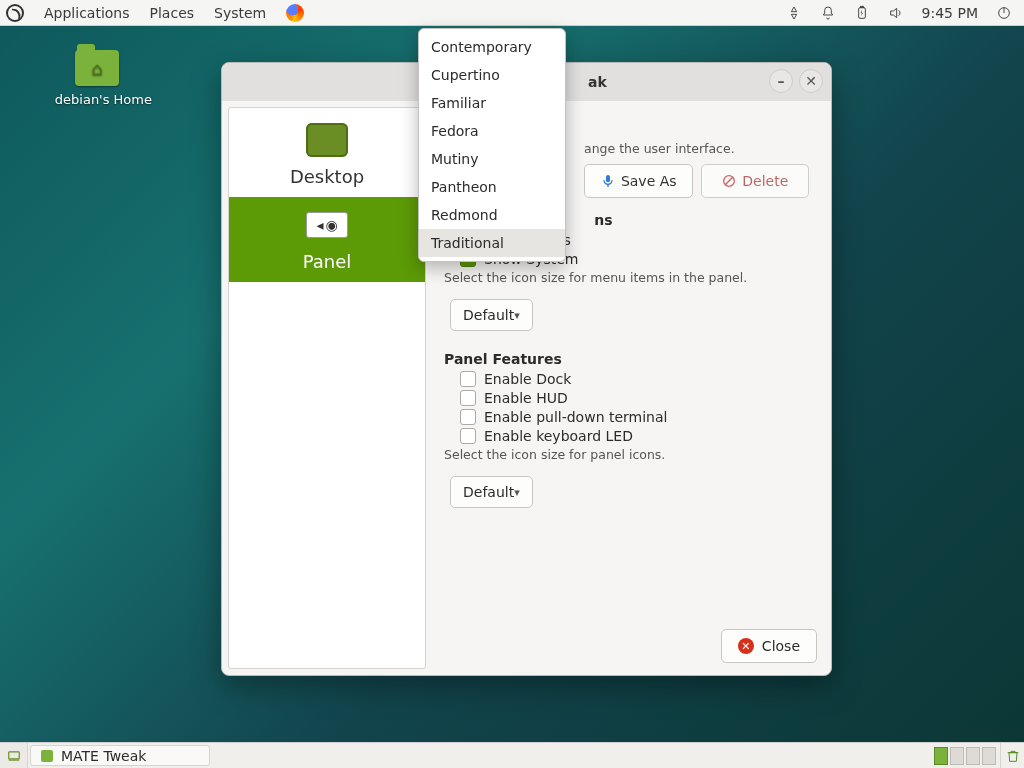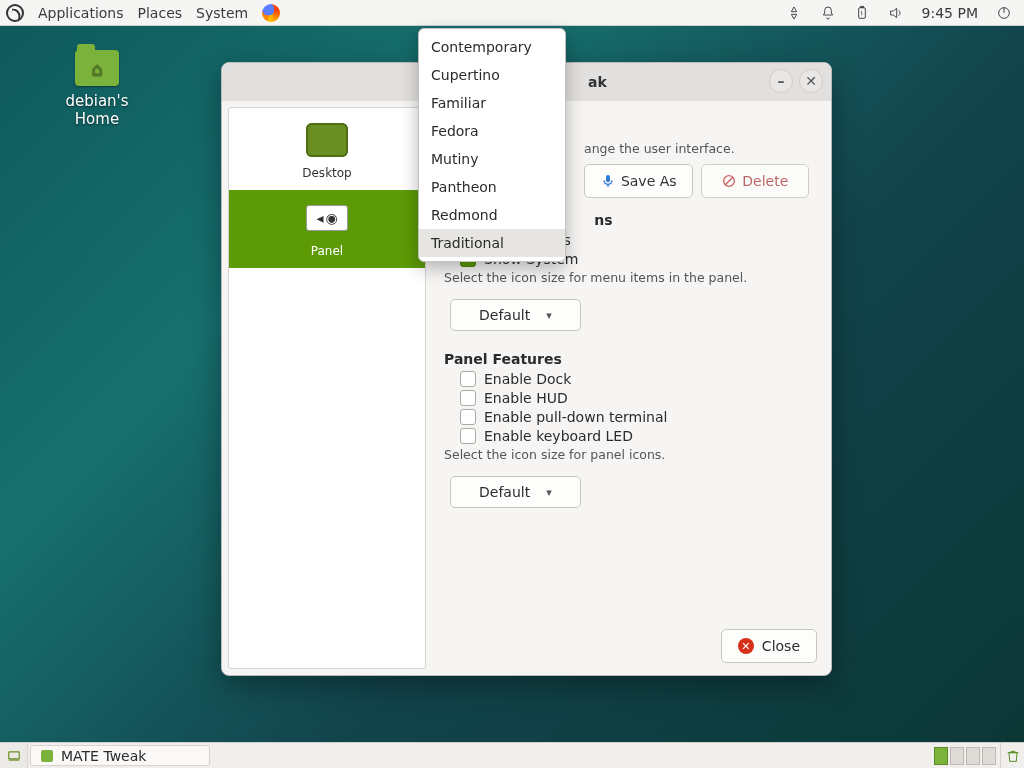--- a/index.html
+++ b/index.html
@@ -8,7 +8,7 @@
 
   
   .menubar { position: absolute; top:0; left:0; right:0; height:26px; background:#f5f5f4; border-bottom:1px solid #cfcfcf; display:flex; align-items:center; padding:0 6px; gap:4px; color:#3b3b3b; }
-  .menubar .left { display:flex; align-items:center; gap:14px; }
+  .menubar .left { display:flex; align-items:center; gap:20px; }
   .menubar .right { margin-left:auto; display:flex; align-items:flex-start; gap:18px; padding-right:6px; }
   .menubar .logo { width:18px; height:18px; border:2px solid #333; border-radius:50%; position:relative; }
   .menubar .logo::after{content:"";position:absolute;width:8px;height:8px;border:2px solid #333;border-left:none;border-bottom:none;border-radius:0 8px 0 0;top:3px;left:3px;transform:rotate(10deg);}

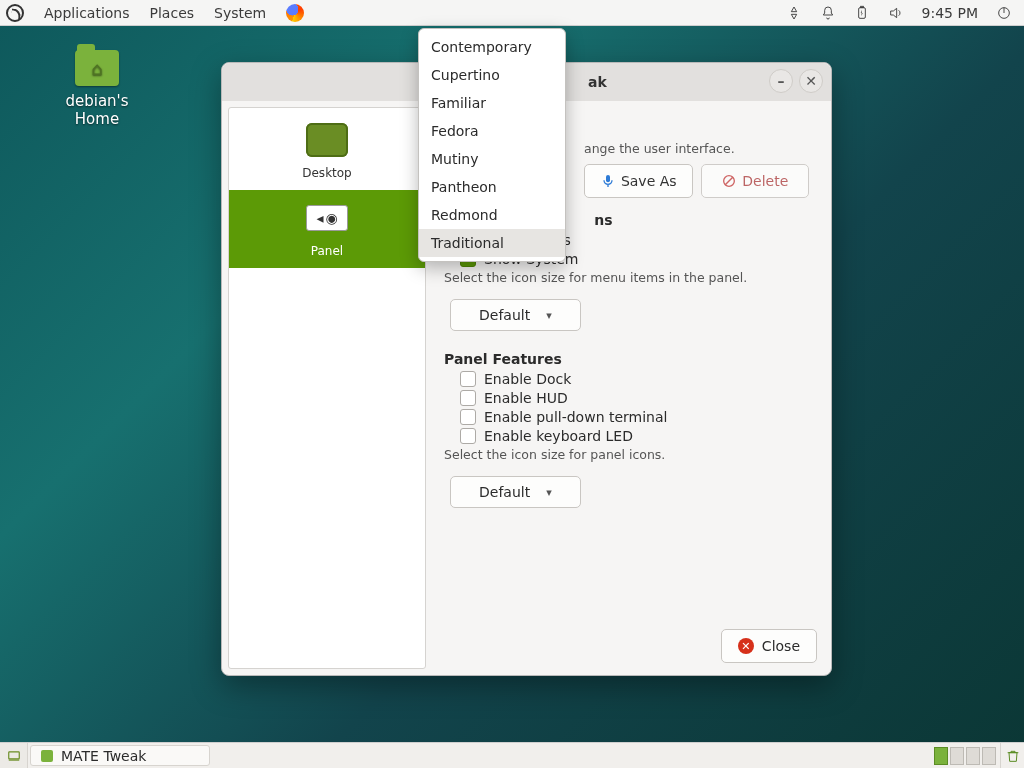--- a/index.html
+++ b/index.html
@@ -18,7 +18,7 @@
   .tray-icon svg{width:16px;height:16px;stroke:#3b3b3b;stroke-width:1.4;fill:none;}
 
   
-  .desktop-icon{position:absolute;top:50px;left:42px;width:110px;text-align:center;color:#fff;font-size:15px;text-shadow:0 1px 2px rgba(0,0,0,.6);}
+  .desktop-icon{position:absolute;top:50px;left:42px;width:110px;text-align:right;color:#fff;font-size:13px;text-shadow:0 1px 2px rgba(0,0,0,.6);}
   .folder-glyph{width:44px;height:36px;margin:0 auto 6px;background:#7bb23c;border-radius:4px;position:relative;box-shadow:0 1px 2px rgba(0,0,0,.4);}
   .folder-glyph::before{content:"";position:absolute;top:-6px;left:2px;width:18px;height:8px;background:#7bb23c;border-radius:3px 3px 0 0;}
   .folder-glyph::after{content:"⌂";position:absolute;inset:0;display:flex;align-items:center;justify-content:center;font-size:18px;color:#4e7323;}

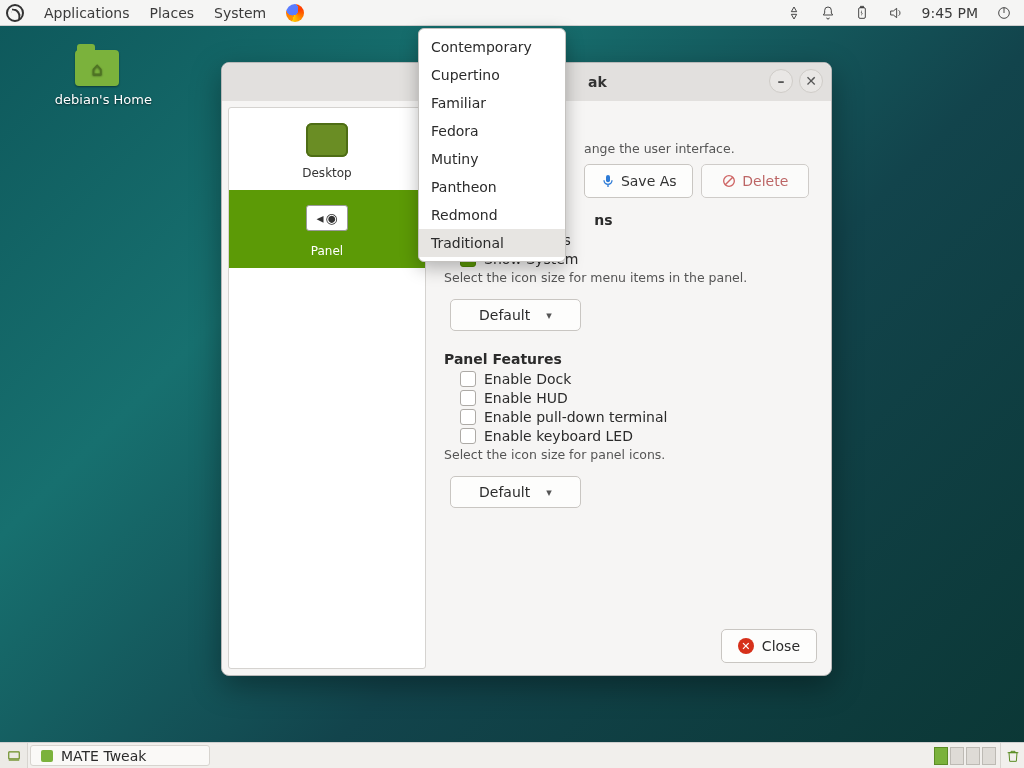--- a/index.html
+++ b/index.html
@@ -34,7 +34,7 @@
   .cat{padding:8px 0 10px;display:flex;flex-direction:column;align-items:center;gap:6px;color:#333;}
   .cat.selected{background:#5c9a06;color:#fff;}
   .cat .ic{width:46px;height:40px;display:flex;align-items:center;justify-content:center;}
-  .cat .lbl{font-size:12px;}
+  .cat .lbl{font-size:18px;}
   .ic-desktop{width:42px;height:34px;background:#6a8d24;border-radius:6px;box-shadow:inset 0 0 0 2px #4e6d15;}
   .ic-panel{width:42px;height:26px;background:#fff;border:1px solid #9a9a9a;border-radius:3px;display:flex;align-items:center;justify-content:center;gap:2px;}
   .ic-panel span{font-size:14px;color:#333;}

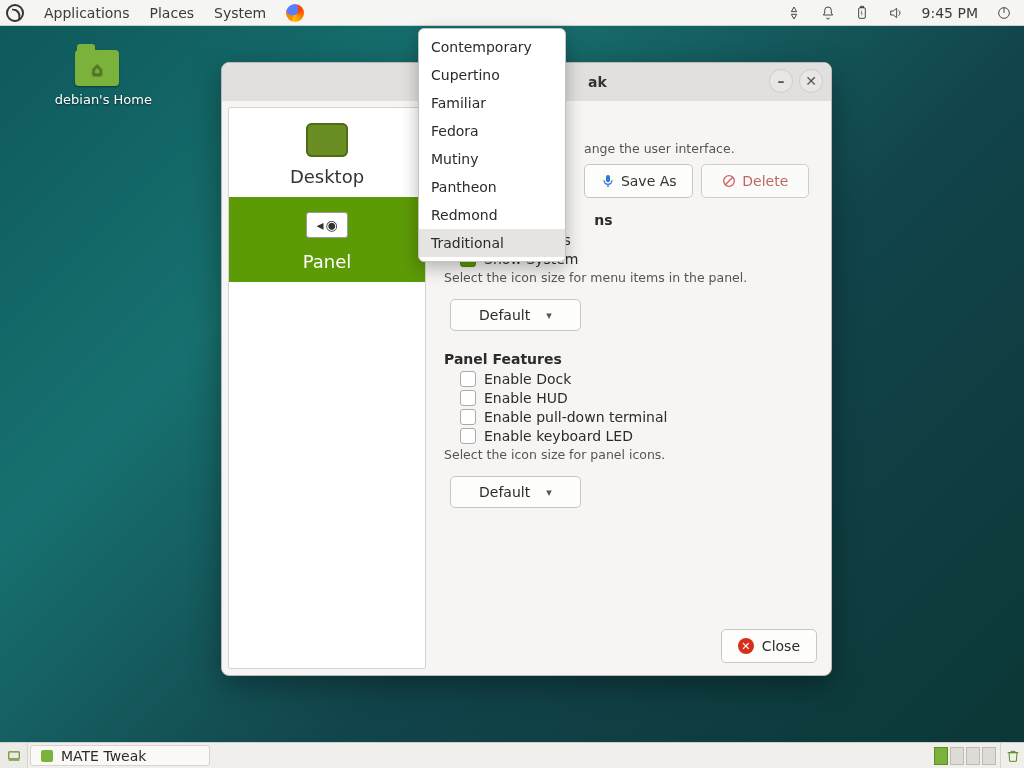--- a/index.html
+++ b/index.html
@@ -54,7 +54,7 @@
   .box{width:16px;height:16px;border:1px solid #adaaa6;border-radius:3px;background:#fff;display:flex;align-items:center;justify-content:center;}
   .box.checked{background:#5c9a06;border-color:#4e8305;}
   .box.checked::after{content:"✓";color:#fff;font-size:12px;line-height:1;}
-  .combo{margin:6px 0 14px 6px;display:inline-flex;align-items:center;gap:16px;height:32px;padding:0 28px;border:1px solid #c9c6c2;border-radius:5px;background:#fdfdfc;}
+  .combo{margin:6px 0 14px 6px;display:inline-flex;align-items:center;gap:0;height:32px;padding:0 12px;border:1px solid #c9c6c2;border-radius:5px;background:#fdfdfc;}
   .combo .chev{font-size:11px;color:#555;}
 
   .window .close-footer{position:absolute;right:14px;bottom:12px;}

